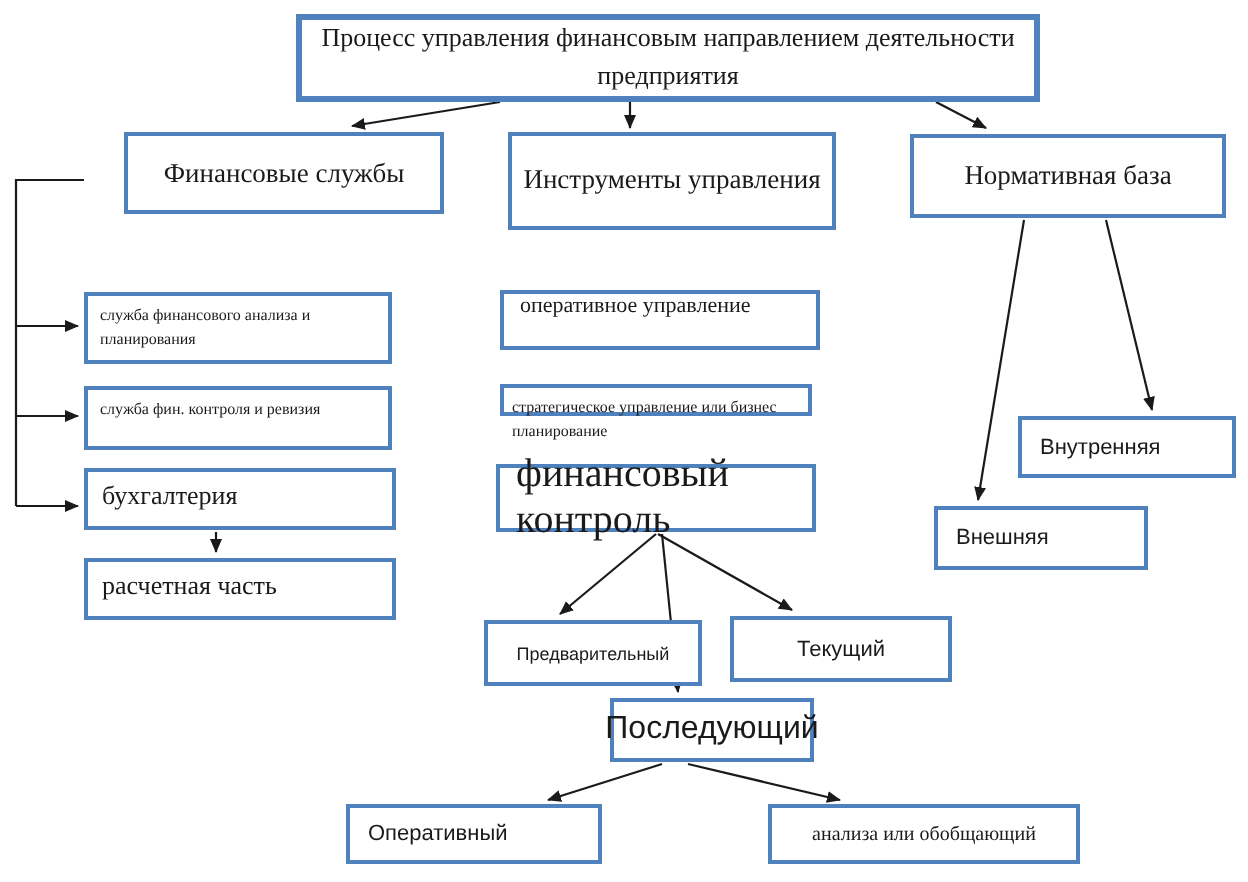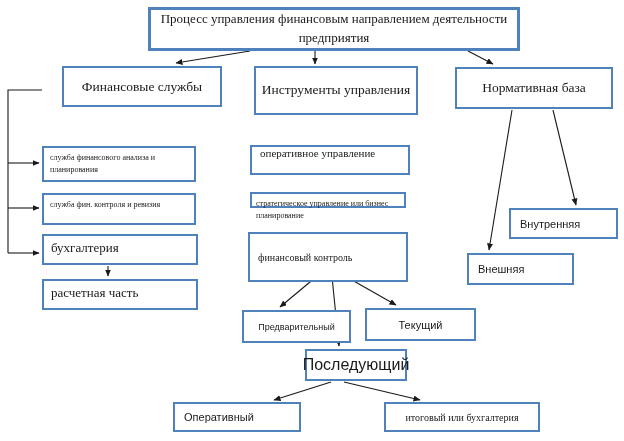--- a/index.html
+++ b/index.html
@@ -37,7 +37,7 @@
 
   .n-operational-mgmt{left:250px;top:145px;width:160px;height:30px;font-size:11px;padding:0 8px;}
   .n-strategic-mgmt{left:250px;top:192px;width:156px;height:16px;font-size:8px;padding:4px 4px;line-height:1.5;}
-  .n-fin-control{left:248px;top:232px;width:160px;height:34px;font-size:10px;padding:23px 8px;}
+  .n-fin-control{left:248px;top:232px;width:160px;height:34px;font-size:20px;padding:7px 8px;}
 
   .n-preliminary{left:222px;top:310px;width:109px;height:33px;font-size:9px;}
   .n-current{left:345px;top:308px;width:111px;height:33px;font-size:11px;}

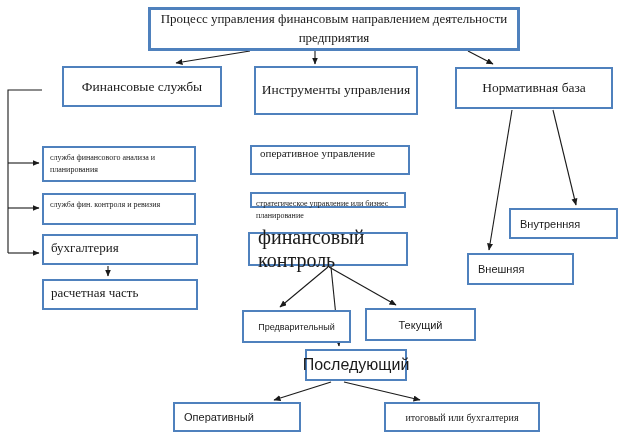--- a/index.html
+++ b/index.html
@@ -145,7 +145,7 @@
   </div>
 
   <div class="box center serif n-final">
-    <span>итоговый или бухгалтерия</span>
+    <span>анализа или обобщающий</span>
   </div>
 
   <div class="box vcenter sans n-internal">

